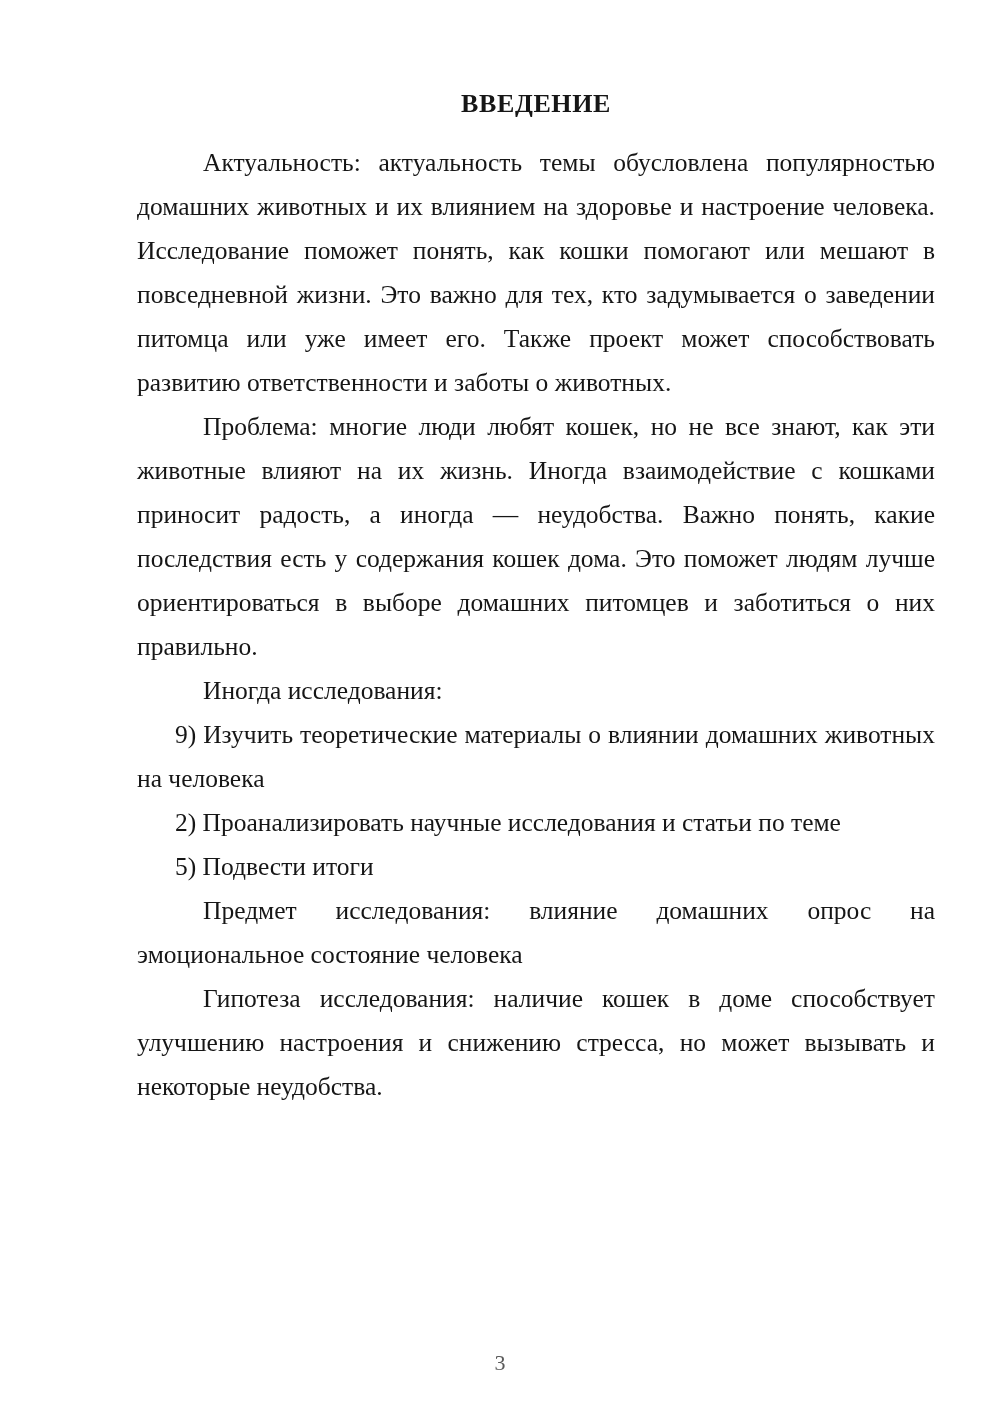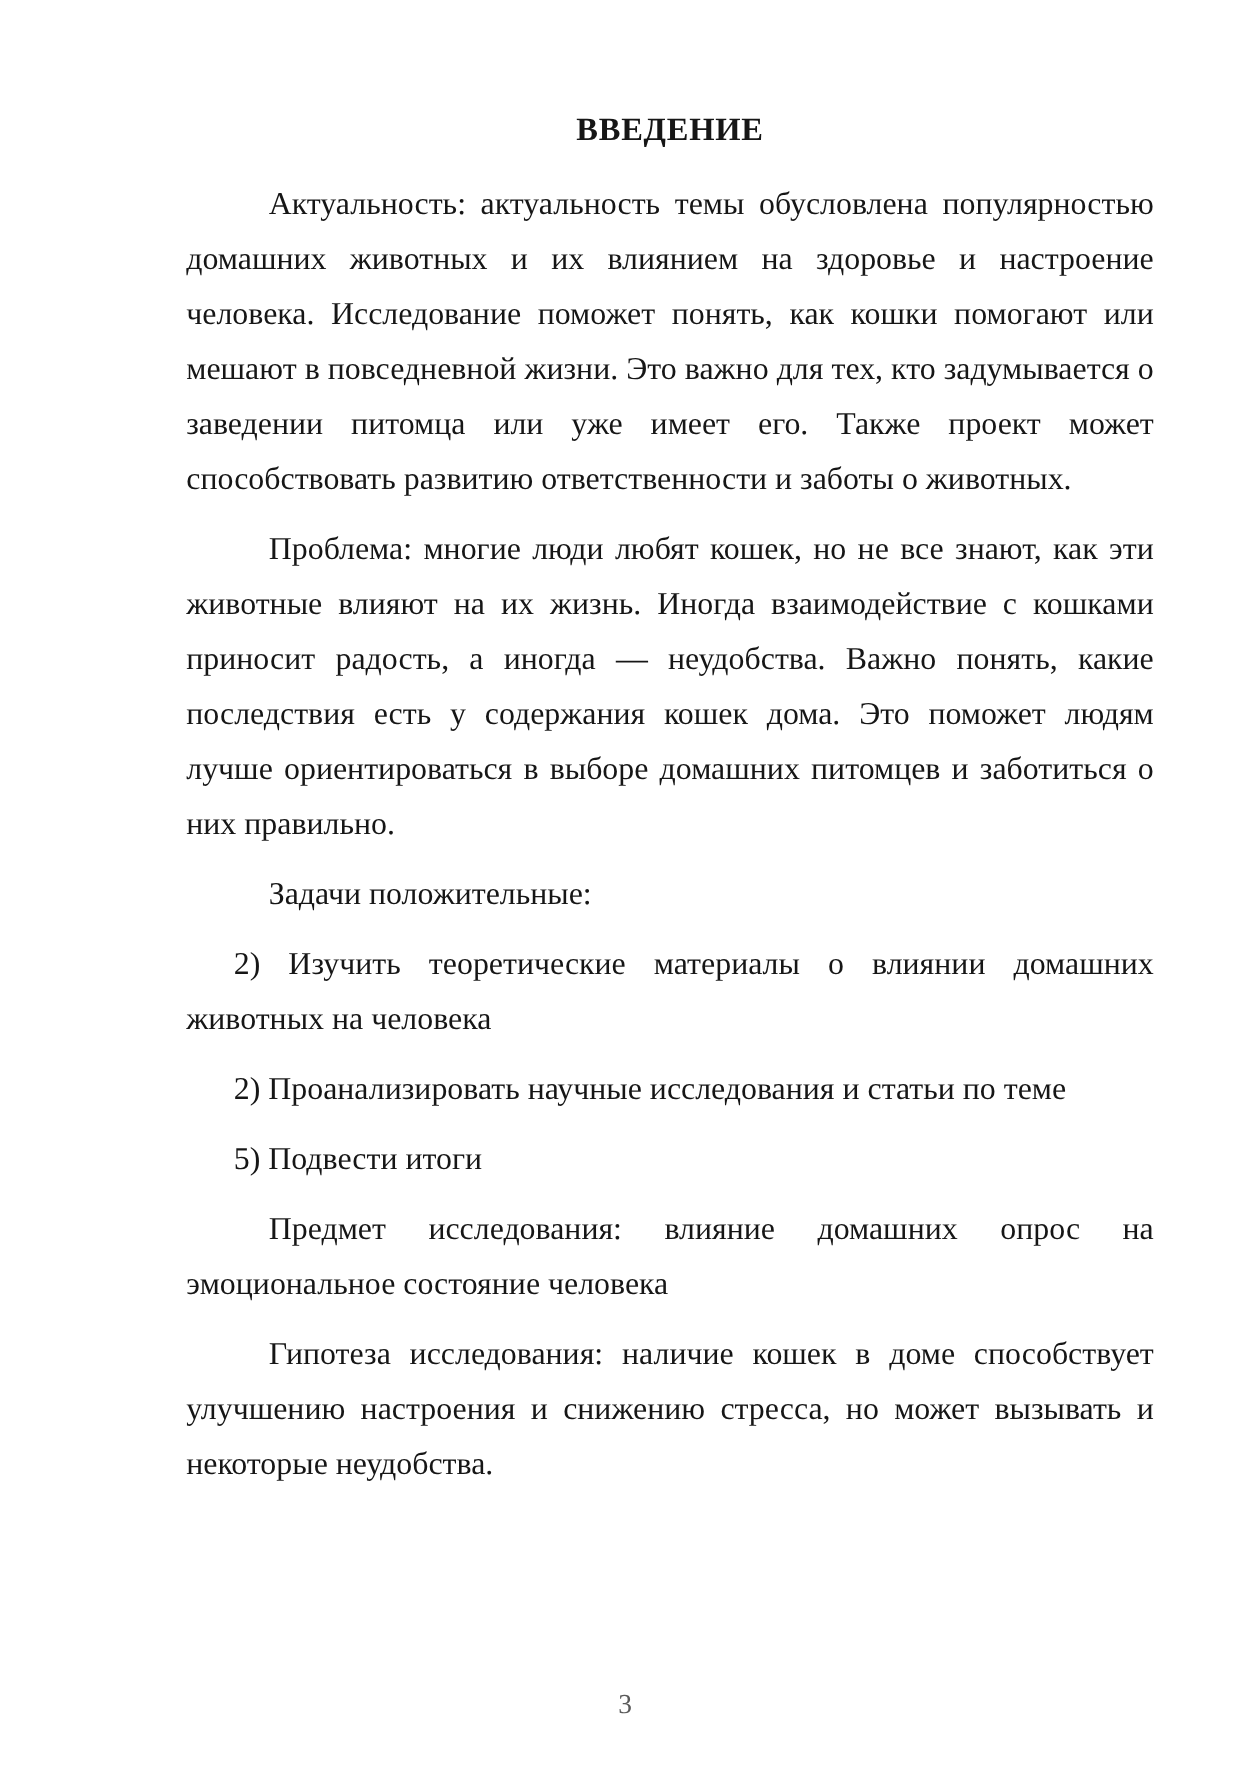--- a/index.html
+++ b/index.html
@@ -39,7 +39,7 @@
   }
 
   p.para {
-    margin: 12px;
+    margin: 0;
     font-size: 25.5px;
     line-height: 44px;
     text-align: justify;

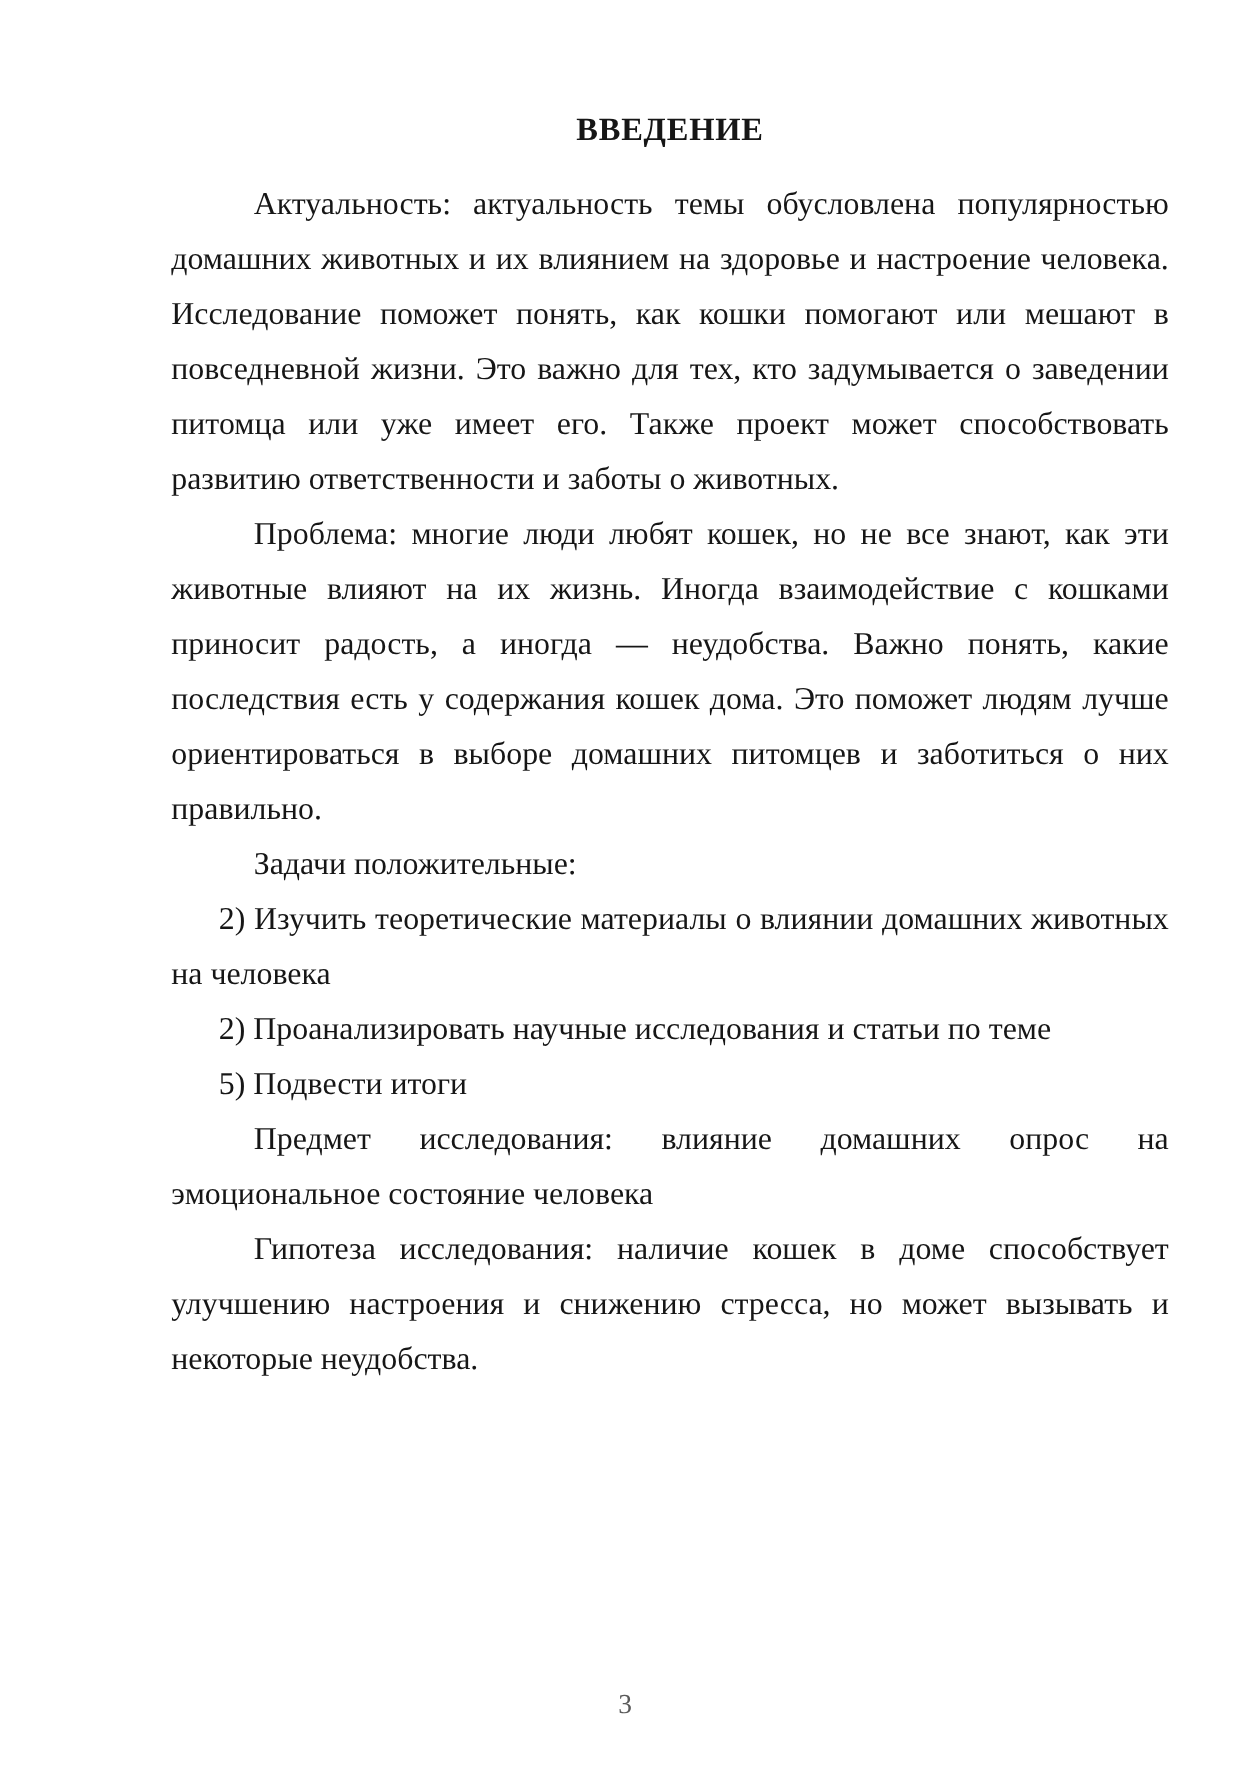--- a/index.html
+++ b/index.html
@@ -82,7 +82,7 @@
     <p class="para">Проблема: многие люди любят кошек, но не все знают, как эти животные влияют на их жизнь. Иногда взаимодействие с кошками приносит радость, а иногда — неудобства. Важно понять, какие последствия есть у содержания кошек дома. Это поможет людям лучше ориентироваться в выборе домашних питомцев и заботиться о них правильно.</p>
 
 
-    <p class="para">Задачи положительные:</p>
+    <p class="para">Иногда исследования:</p>
 
     <p class="para list-item">2) Изучить теоретические материалы о влиянии домашних животных на человека</p>
 

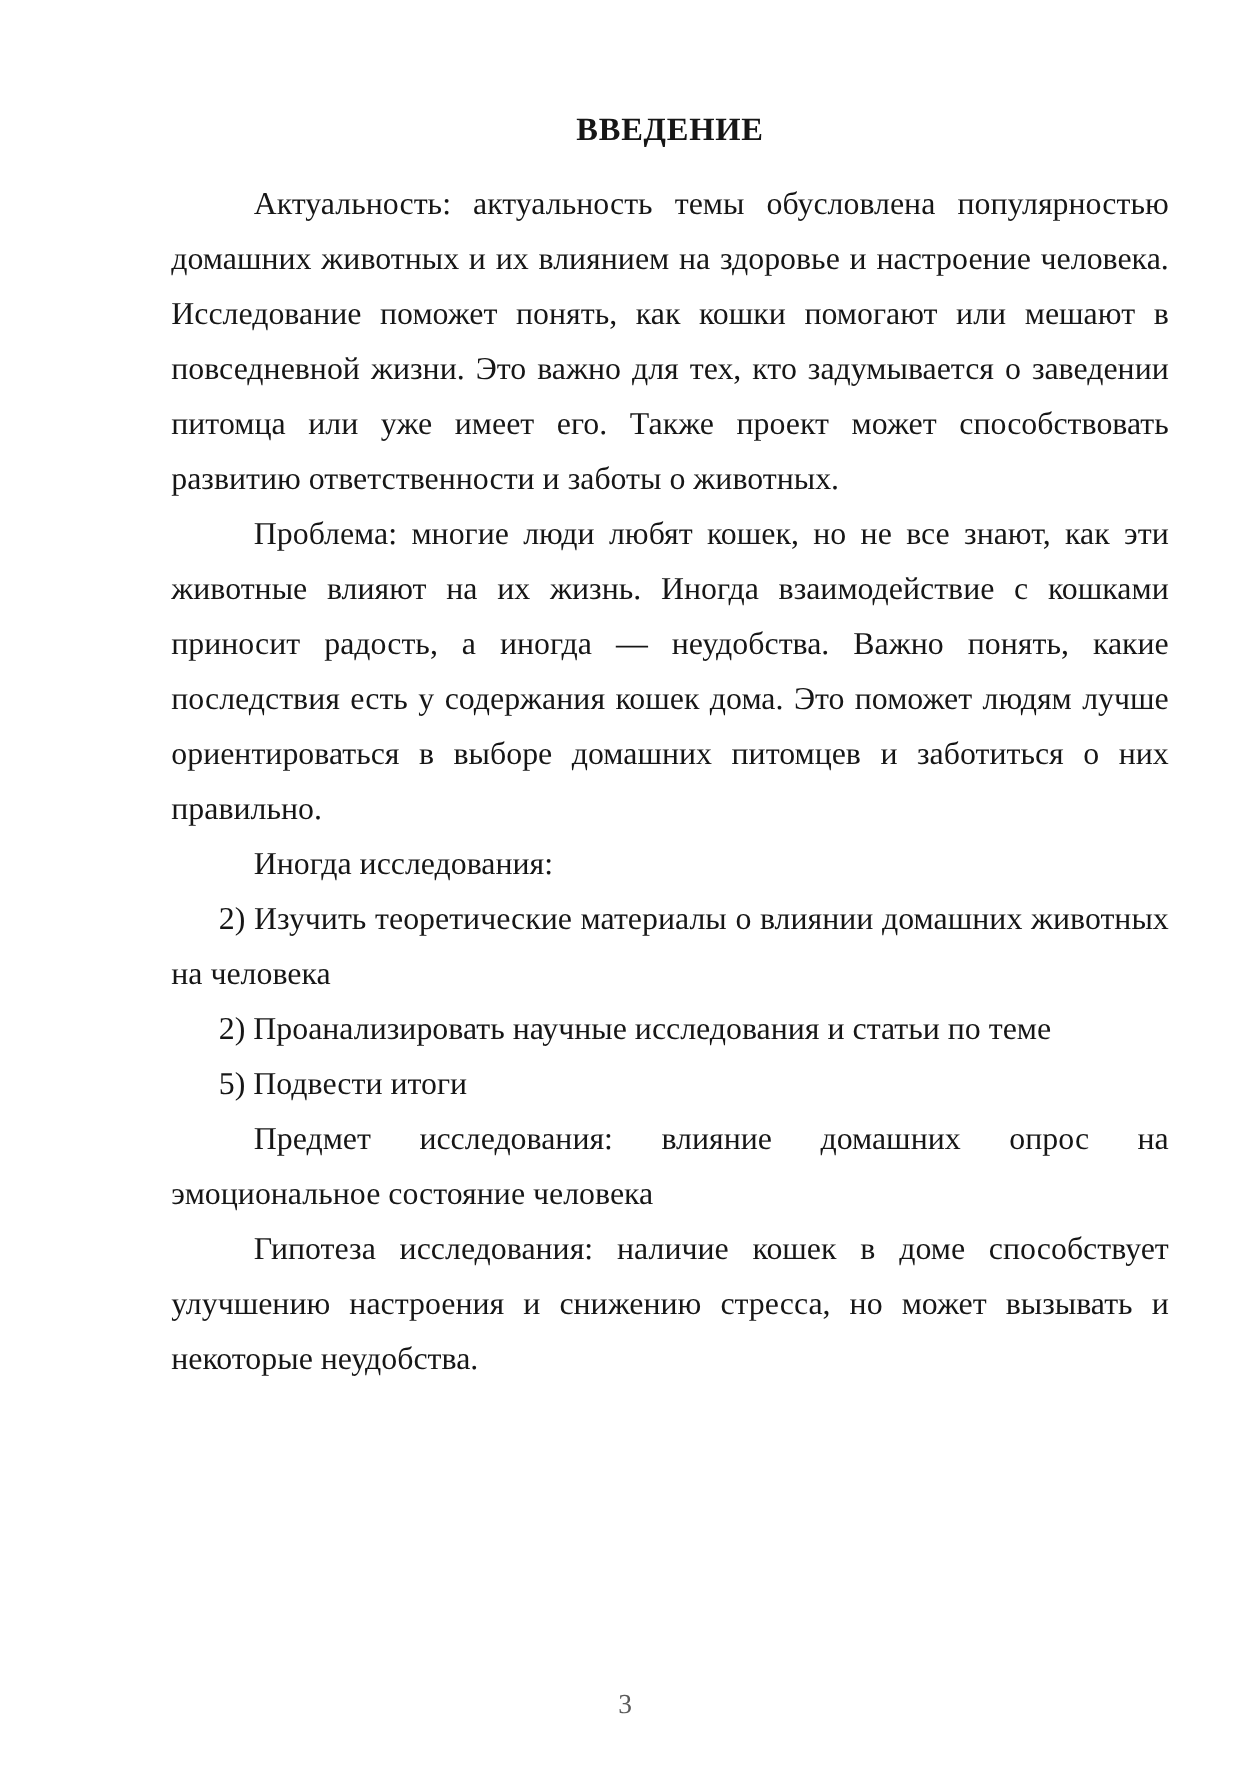--- a/index.html
+++ b/index.html
@@ -84,7 +84,7 @@
 
     <p class="para">Иногда исследования:</p>
 
-    <p class="para list-item">2) Изучить теоретические материалы о влиянии домашних животных на человека</p>
+    <p class="para list-item">9) Изучить теоретические материалы о влиянии домашних животных на человека</p>
 
     <p class="para list-item">2) Проанализировать научные исследования и статьи по теме</p>
 

